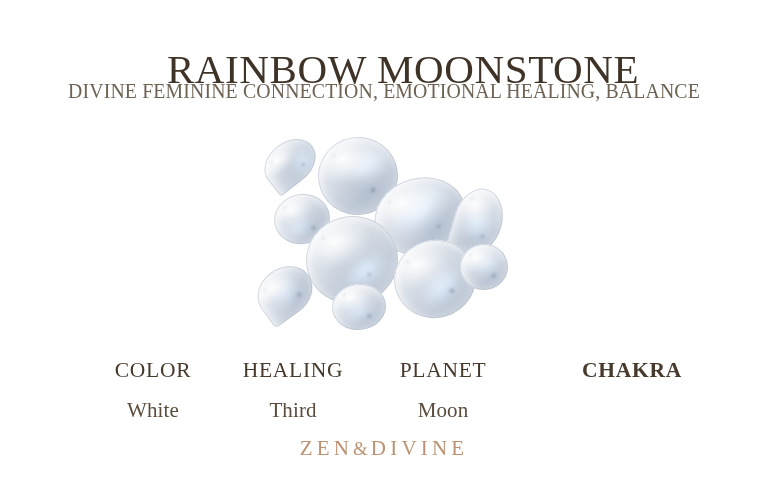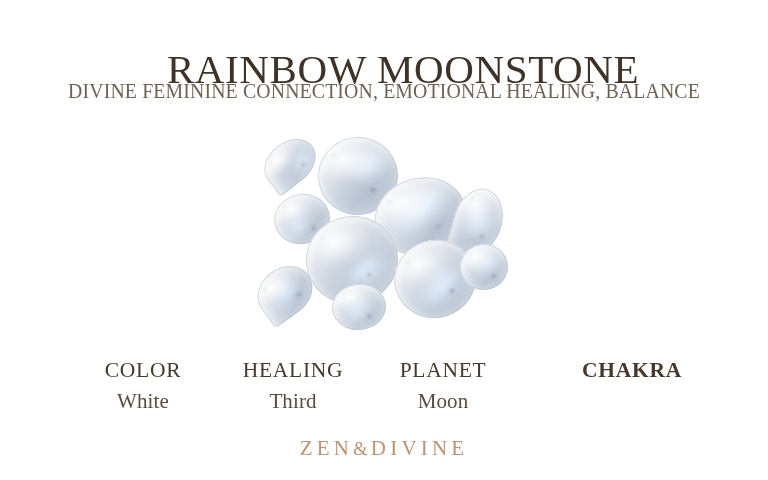--- a/index.html
+++ b/index.html
@@ -262,7 +262,7 @@
     </div>
 
   <div class="attrs" id="attrs">
-      <div class="attr" style="left: 143px; transform: translateX(-50%);">
+      <div class="attr" style="left: 153px; transform: translateX(-50%);">
         <span class="label">COLOR</span>
         <span class="value">White</span>
       </div>

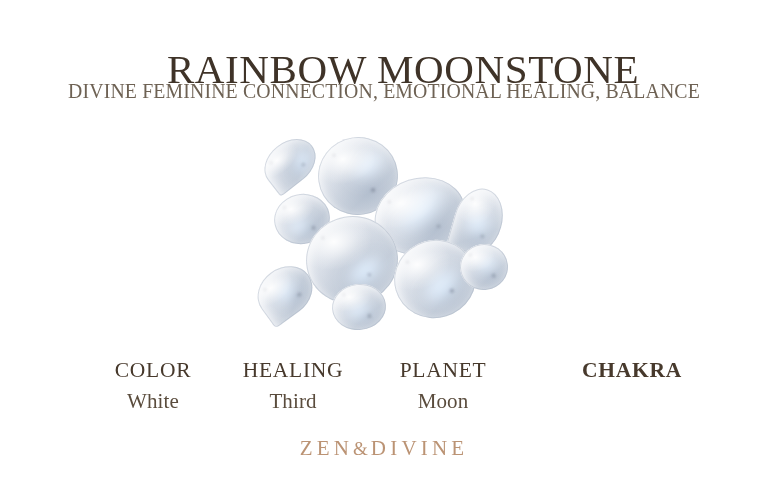--- a/index.html
+++ b/index.html
@@ -146,7 +146,7 @@
     color: #5a4c3d;
     line-height: 1;
     display: block;
-    margin-top: 9px;
+    margin-top: 18px;
   }
 
   

